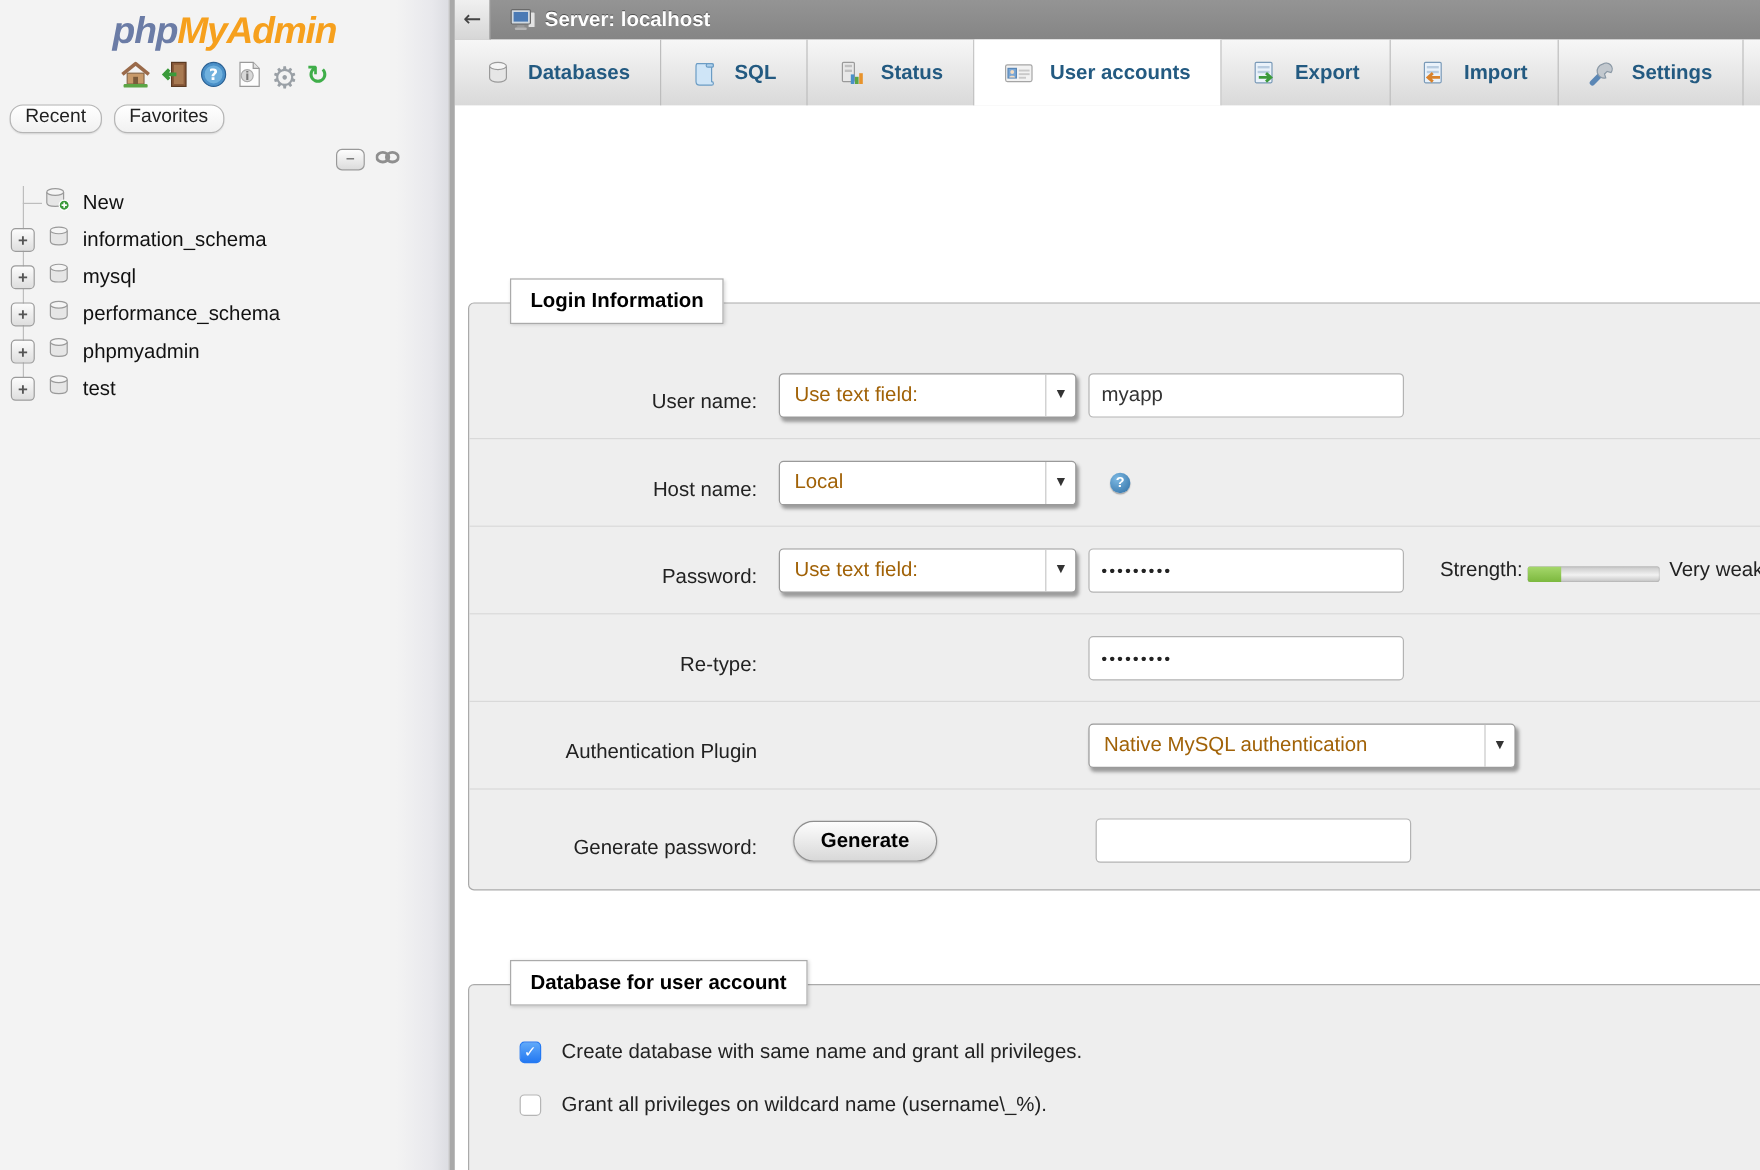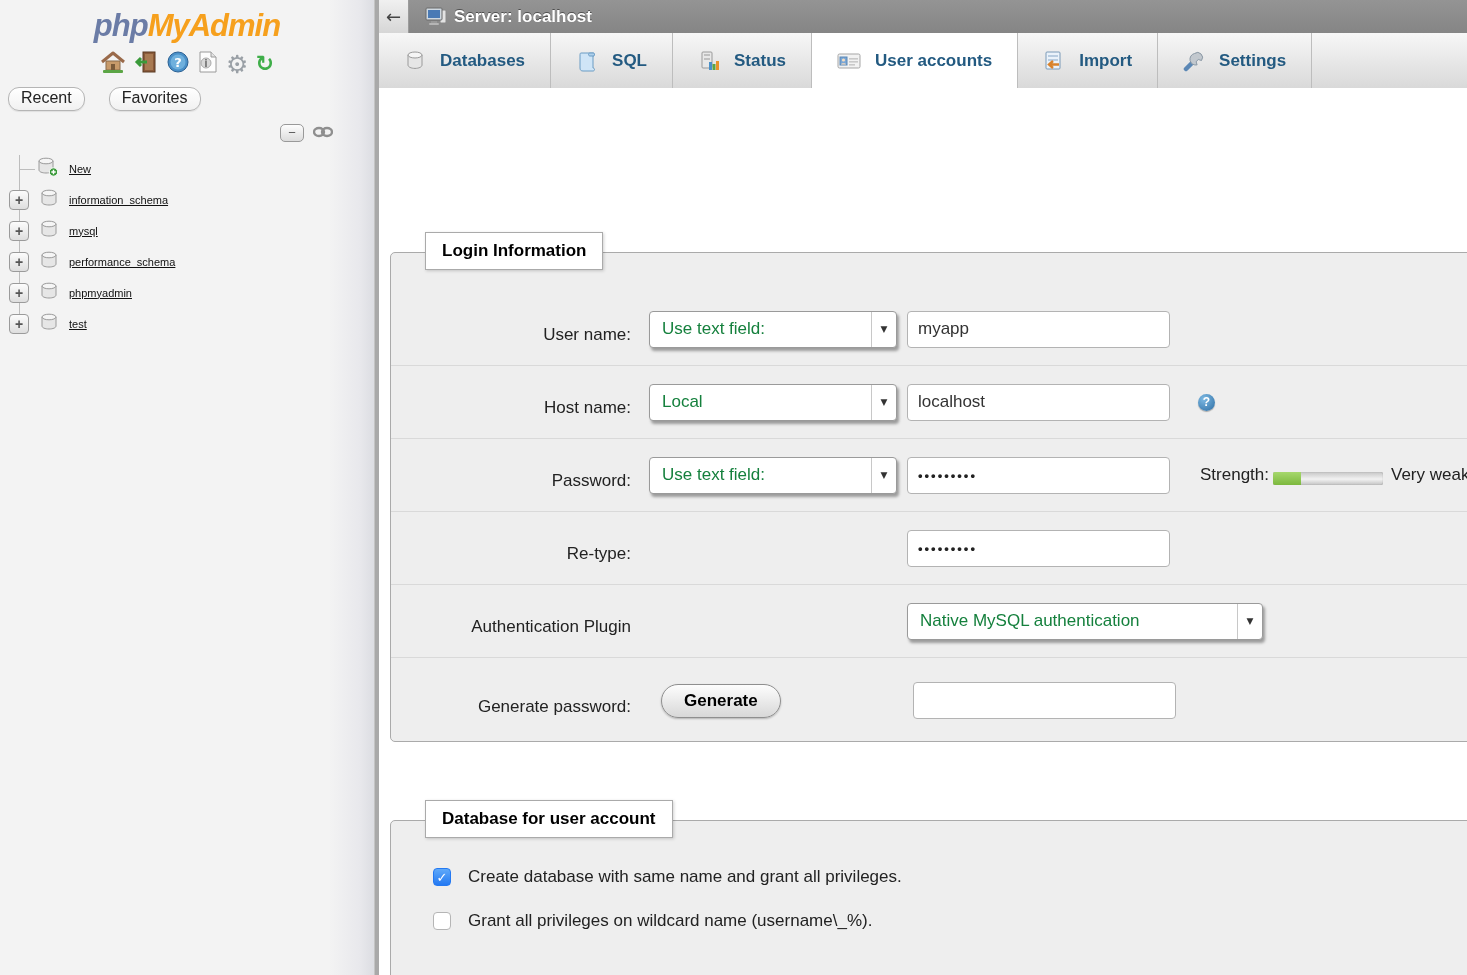--- a/index.html
+++ b/index.html
@@ -297,6 +297,15 @@
           <rect x="3" y="2" width="14" height="17" rx="1" fill="#eaf2fa" stroke="#7a9ab8"></rect>
           <rect x="5" y="5" width="10" height="2" fill="#b8cce0"></rect>
           <rect x="5" y="9" width="10" height="2" fill="#b8cce0"></rect>
+          <path d="M6 14.5 h10 m-4 -3.5 l4 3.5 l-4 3.5" stroke="#3c9a3c" stroke-width="2.4" fill="none"></path>
+        </svg>
+      <span>Export</span>
+    </div>
+    <div class="tab" data-active="false">
+      <svg width="22" height="22" viewBox="0 0 22 22">
+          <rect x="3" y="2" width="14" height="17" rx="1" fill="#eaf2fa" stroke="#7a9ab8"></rect>
+          <rect x="5" y="5" width="10" height="2" fill="#b8cce0"></rect>
+          <rect x="5" y="9" width="10" height="2" fill="#b8cce0"></rect>
           <path d="M16 14.5 h-10 m4 -3.5 l-4 3.5 l4 3.5" stroke="#d9822b" stroke-width="2.4" fill="none"></path>
         </svg>
       <span>Import</span>

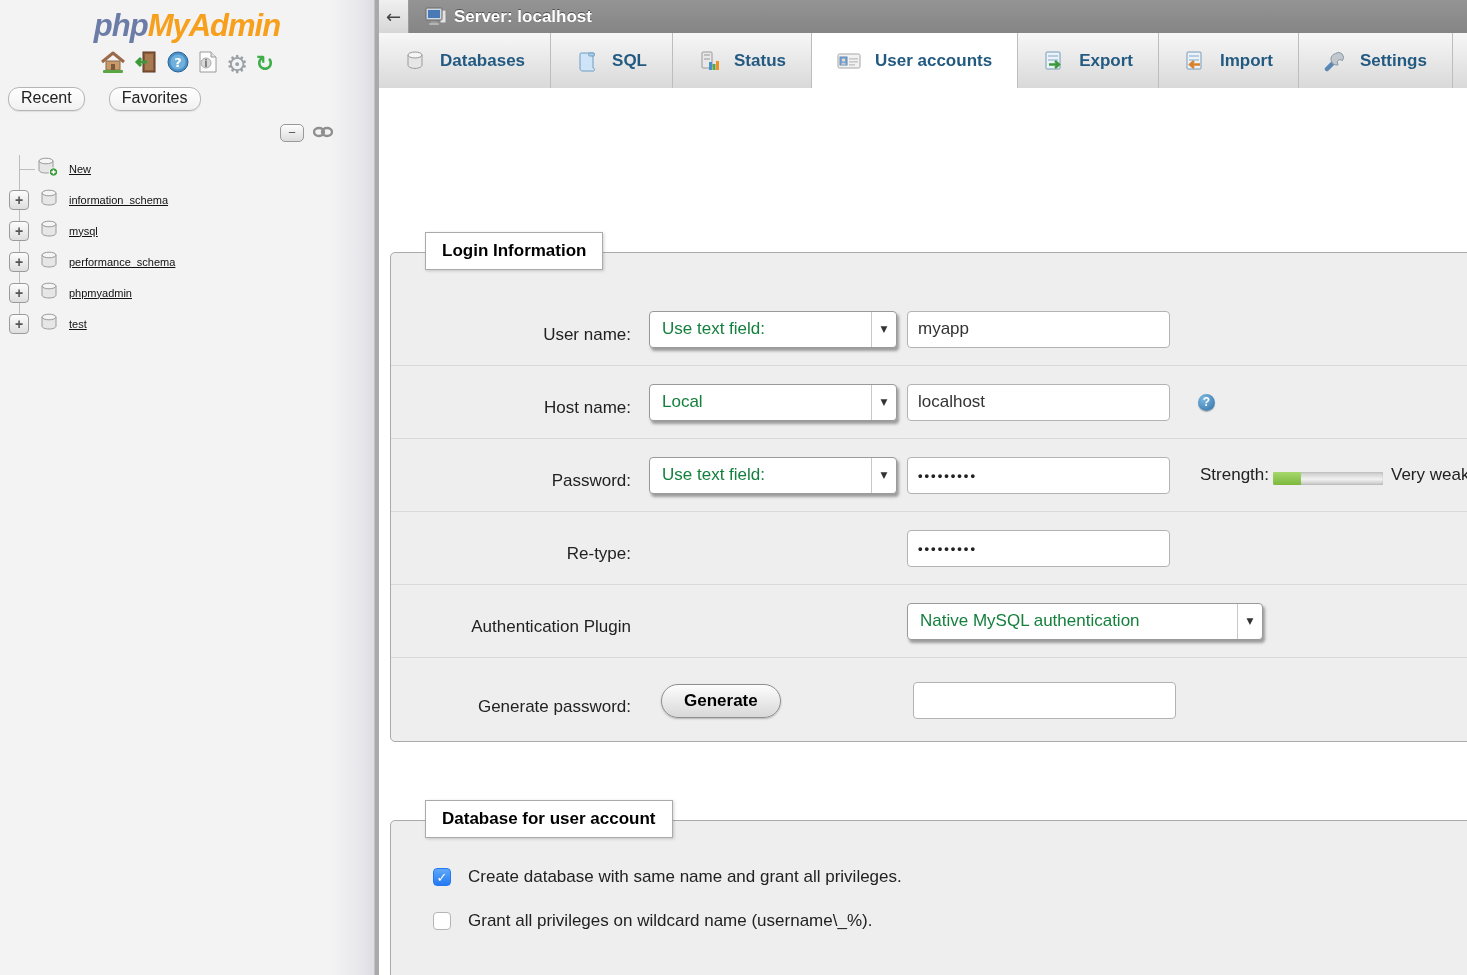--- a/index.html
+++ b/index.html
@@ -21,7 +21,7 @@
   .icon-row .glyph{font-family:"DejaVu Sans",sans-serif;line-height:1;}
   .gear-glyph{font-size:25px;color:#9aa0a6;}
   .refresh-glyph{font-size:22px;color:#3fae49;font-weight:bold;}
-  .nav-btns{margin:9px 0 0 8px;display:flex;gap:24px;}
+  .nav-btns{margin:9px 0 0 8px;display:flex;gap:10px;}
   .pill-btn{
     font-family:"Liberation Sans",sans-serif;font-size:16px;color:#222;
     background:linear-gradient(#ffffff,#f1f1f1);border:1px solid #b5b5b5;border-radius:11px;

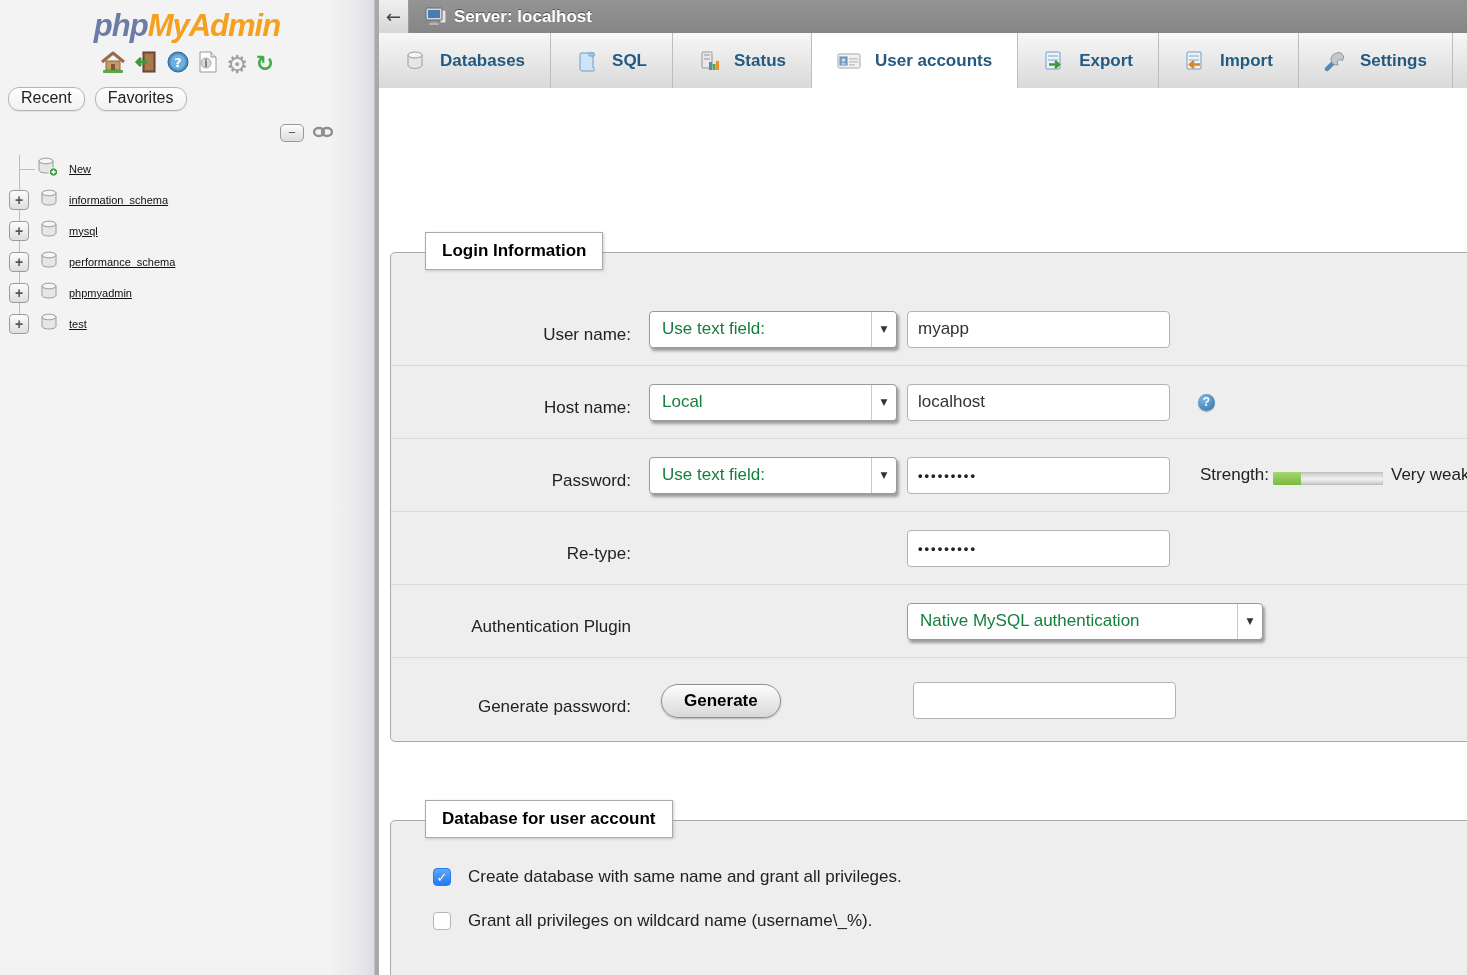--- a/index.html
+++ b/index.html
@@ -36,7 +36,7 @@
   .tree{list-style:none;margin:10px 0 0 0;padding:0;position:relative;}
   .tree-vline{position:absolute;left:19px;top:2px;height:172px;width:1px;background:#bdbdbd;}
   .tree li{display:flex;align-items:center;gap:10px;height:31px;padding-left:9px;position:relative;z-index:1;}
-  .tree .label{font-size:11px;color:#111;cursor:pointer;text-decoration:underline;}
+  .tree .label{font-size:17px;color:#111;cursor:pointer;}
   .expander{
     width:18px;height:18px;flex:0 0 18px;border:1px solid #9b9b9b;border-radius:4px;
     background:linear-gradient(#fcfcfc,#dedede);color:#555;font-size:14px;font-weight:bold;

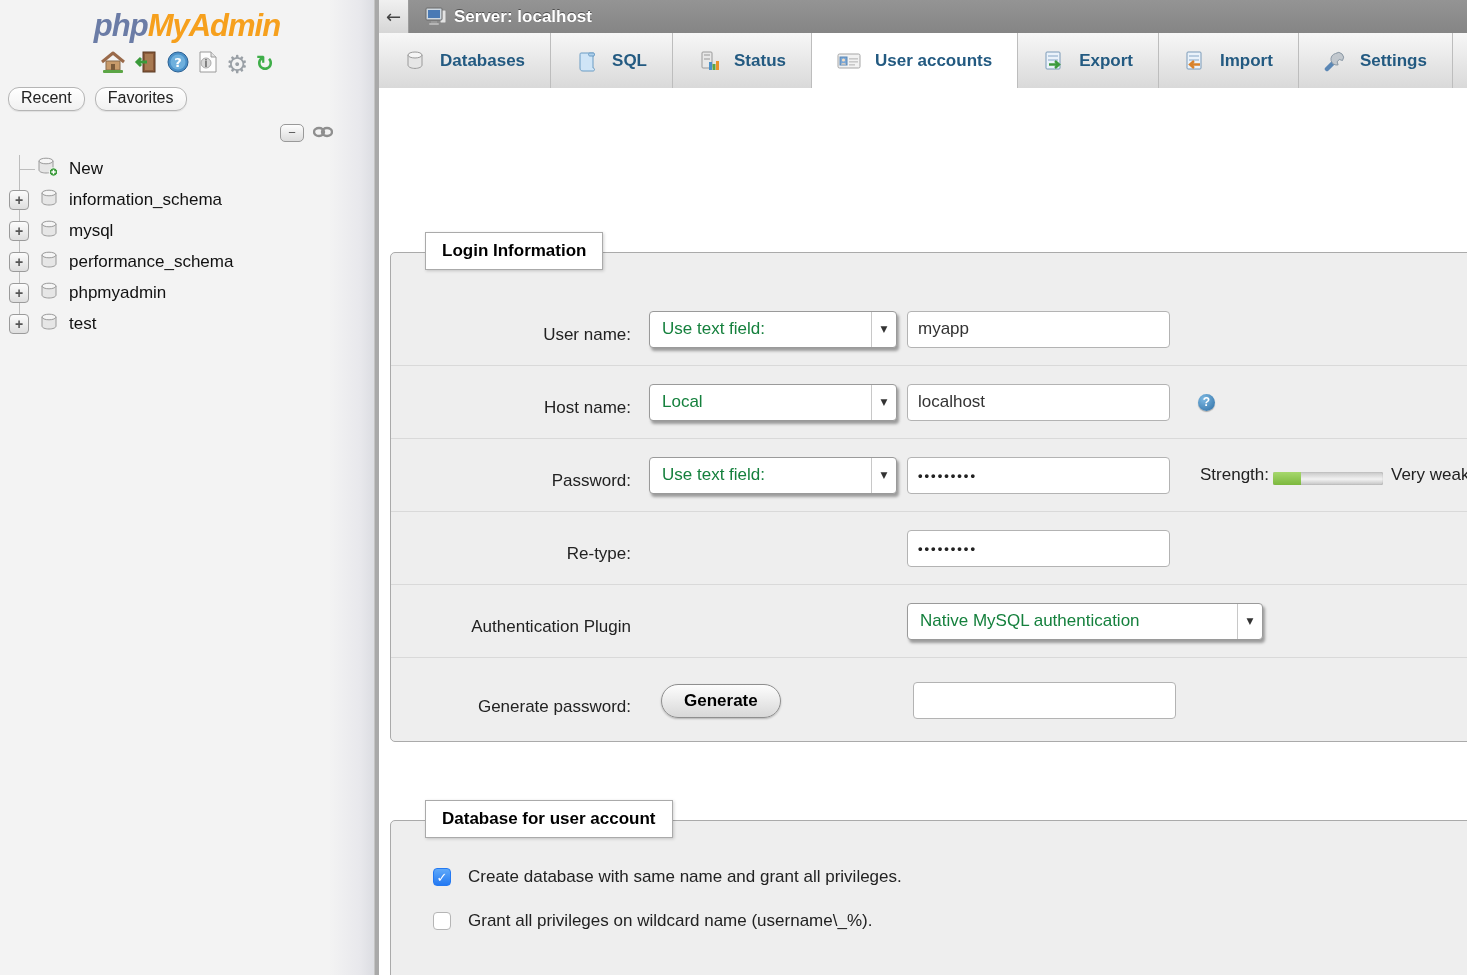--- a/index.html
+++ b/index.html
@@ -79,7 +79,7 @@
     margin-left:8px;width:248px;height:37px;background:#fff;border:1px solid #9a9a9a;border-radius:4px;
     box-shadow:2px 3px 3px rgba(0,0,0,.35);display:flex;align-items:center;cursor:pointer;box-sizing:border-box;
   }
-  .select .sel-text{flex:1;padding-left:12px;font-size:17px;color:#15803d;white-space:nowrap;overflow:hidden;}
+  .select .sel-text{flex:1;padding-left:12px;font-size:17px;color:#a16207;white-space:nowrap;overflow:hidden;}
   .select .sel-arrow{
     width:24px;align-self:stretch;border-left:1px solid #c8c8c8;display:flex;align-items:center;justify-content:center;
     font-size:9px;color:#333;font-family:"DejaVu Sans",sans-serif;

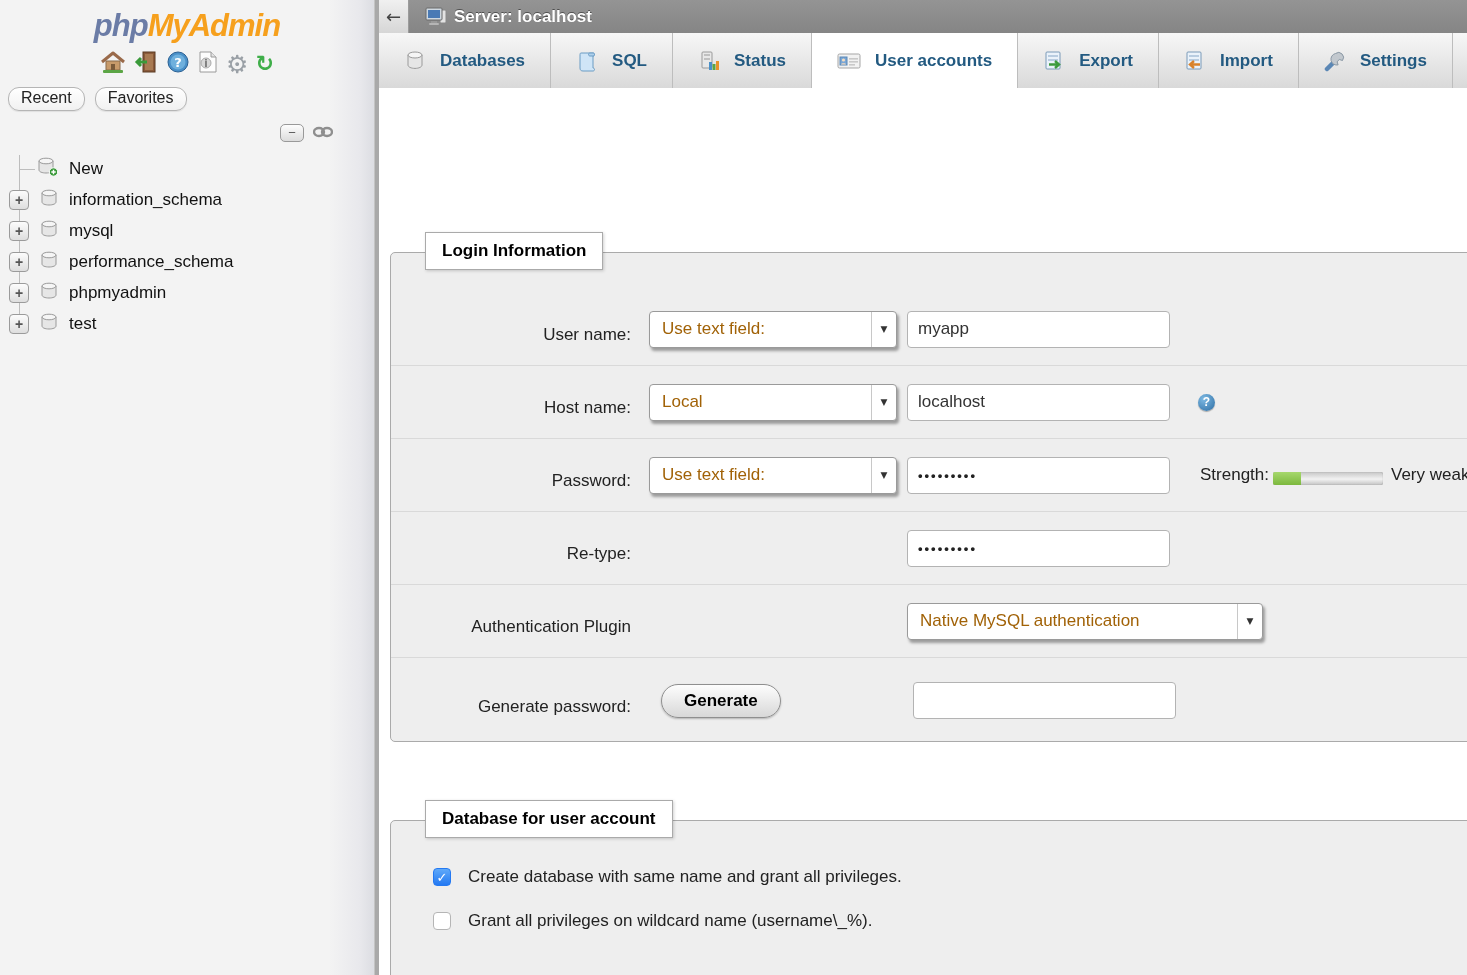--- a/index.html
+++ b/index.html
@@ -339,7 +339,6 @@
           <span class="sel-text">Local</span>
           <span class="sel-arrow">▼</span>
         </div>
-        <input class="tinput" type="text" value="localhost" style="">
         <span class="help-badge">?</span>
       </div>
 

